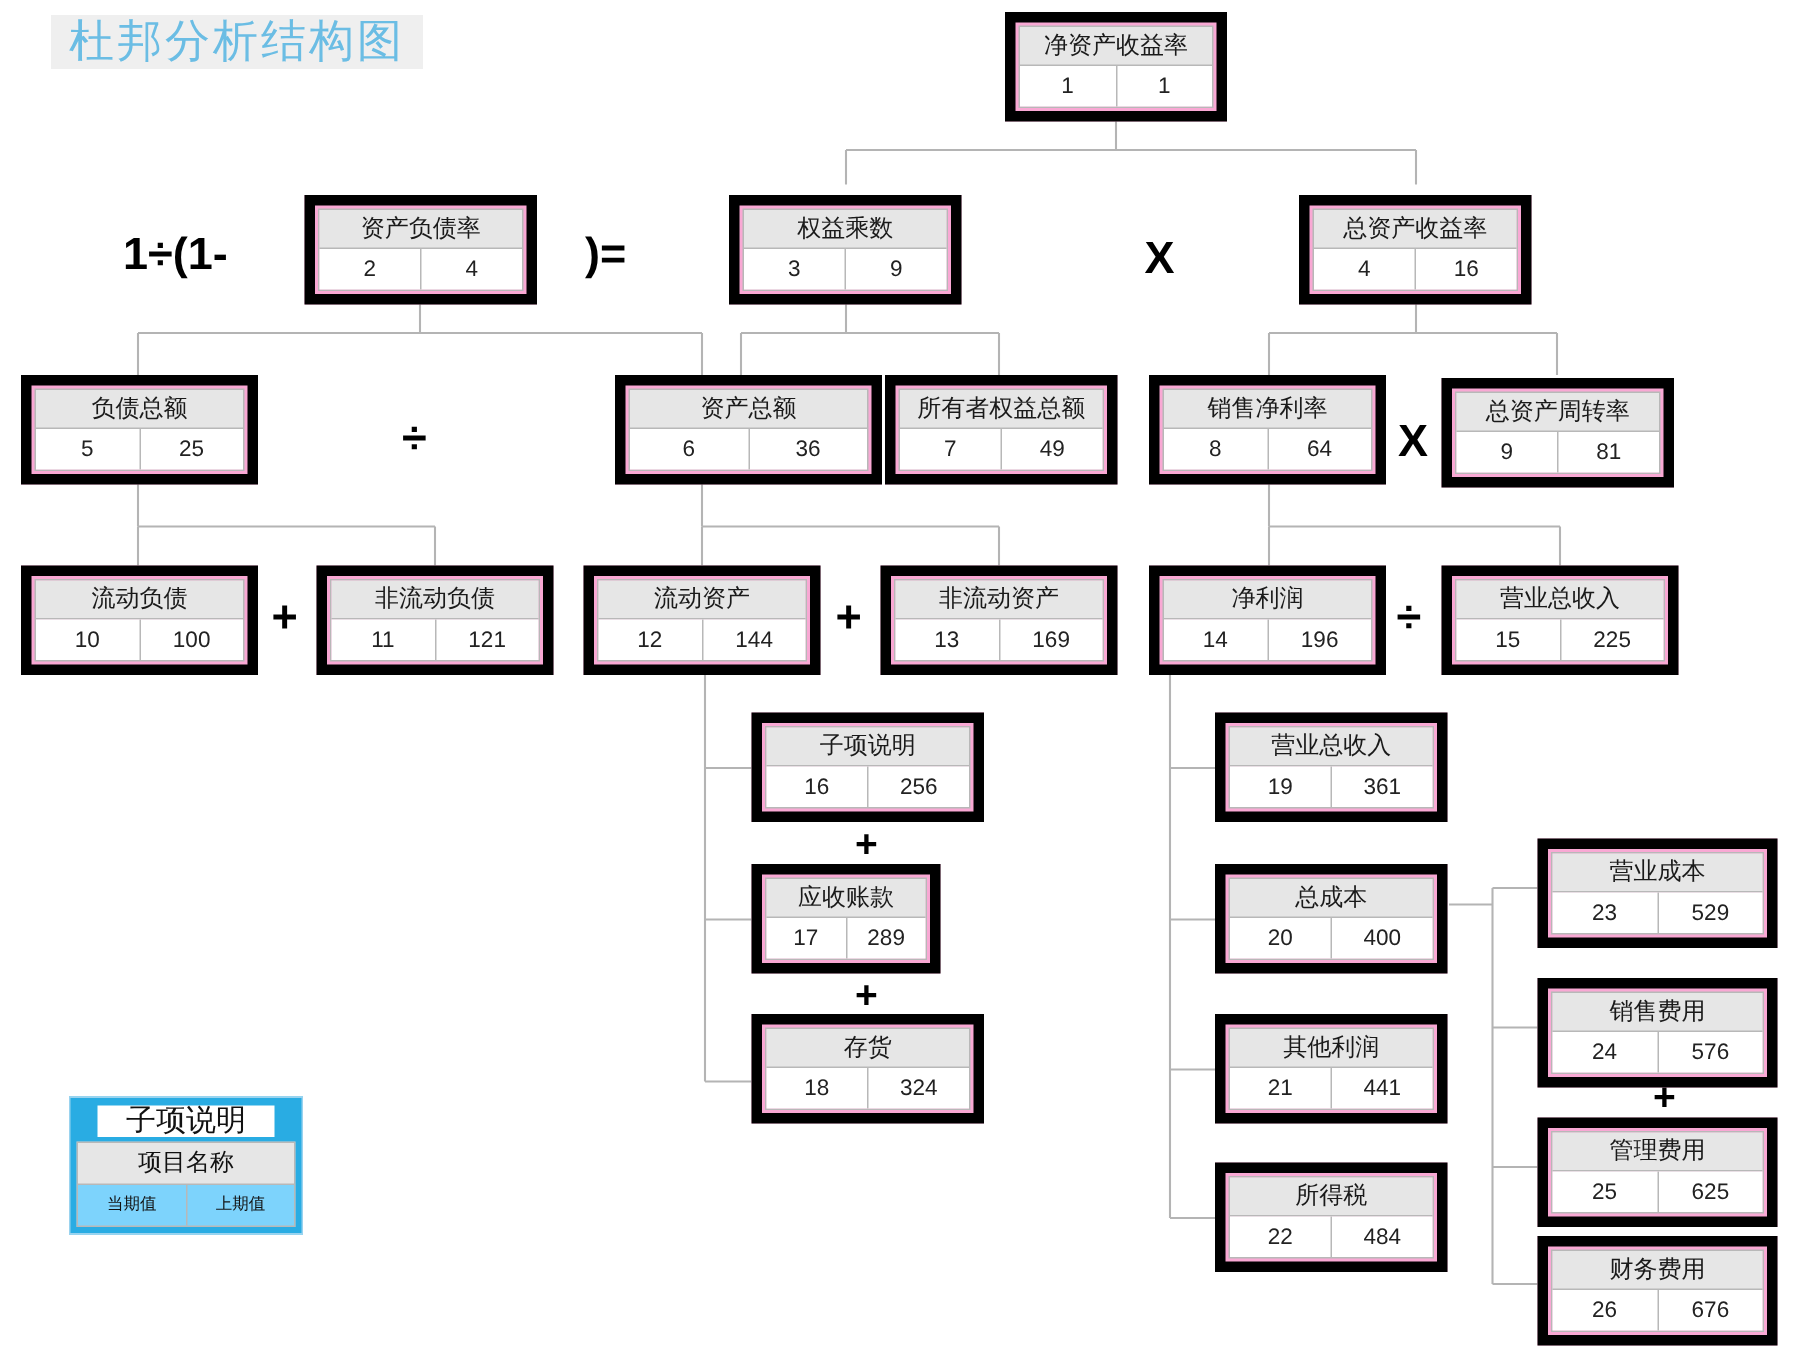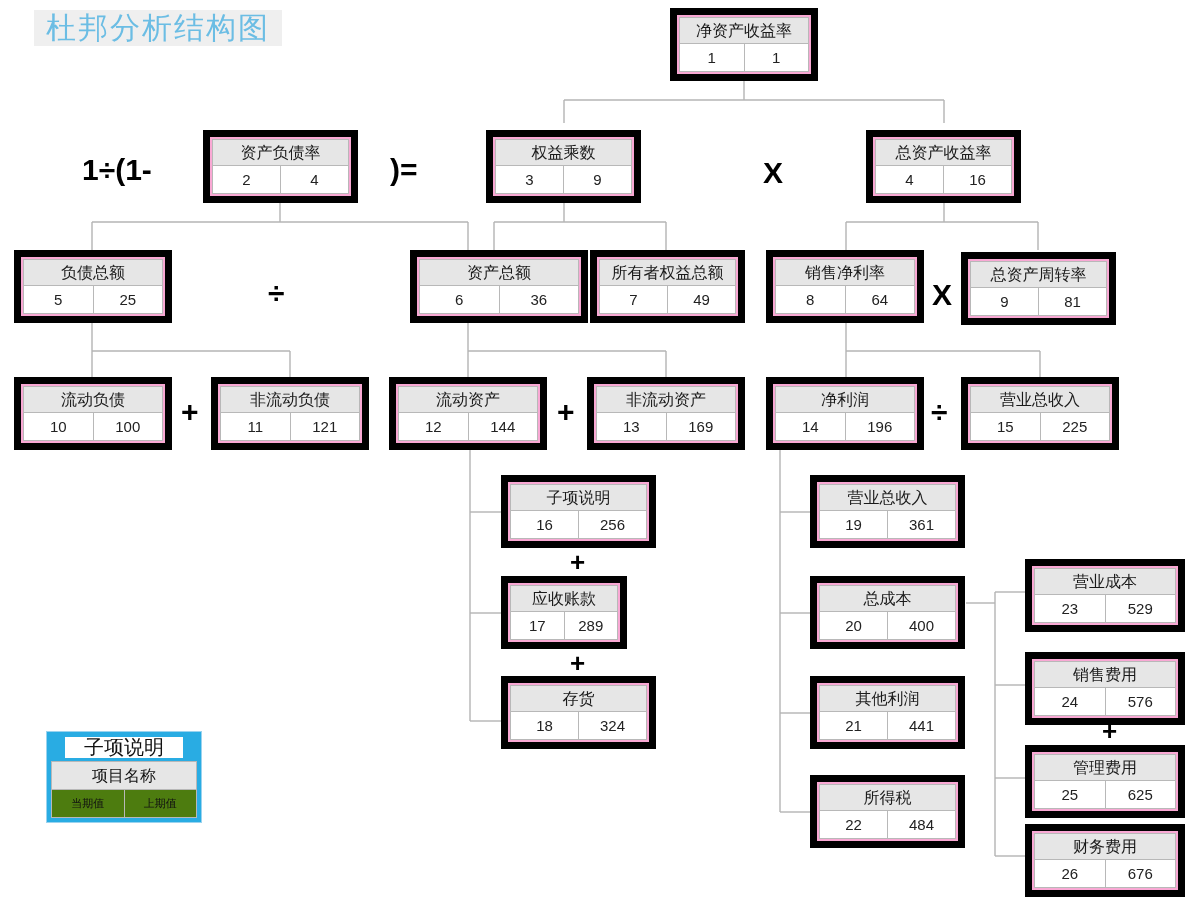--- a/index.html
+++ b/index.html
@@ -106,7 +106,7 @@
     margin:1px 14px 3px 14px;
   }
   .legend .lg-body{
-    background:#4d7c0f;
+    background:#7dd3fc;
     border:1px solid #b8b8b8;
     box-sizing:border-box;
   }

